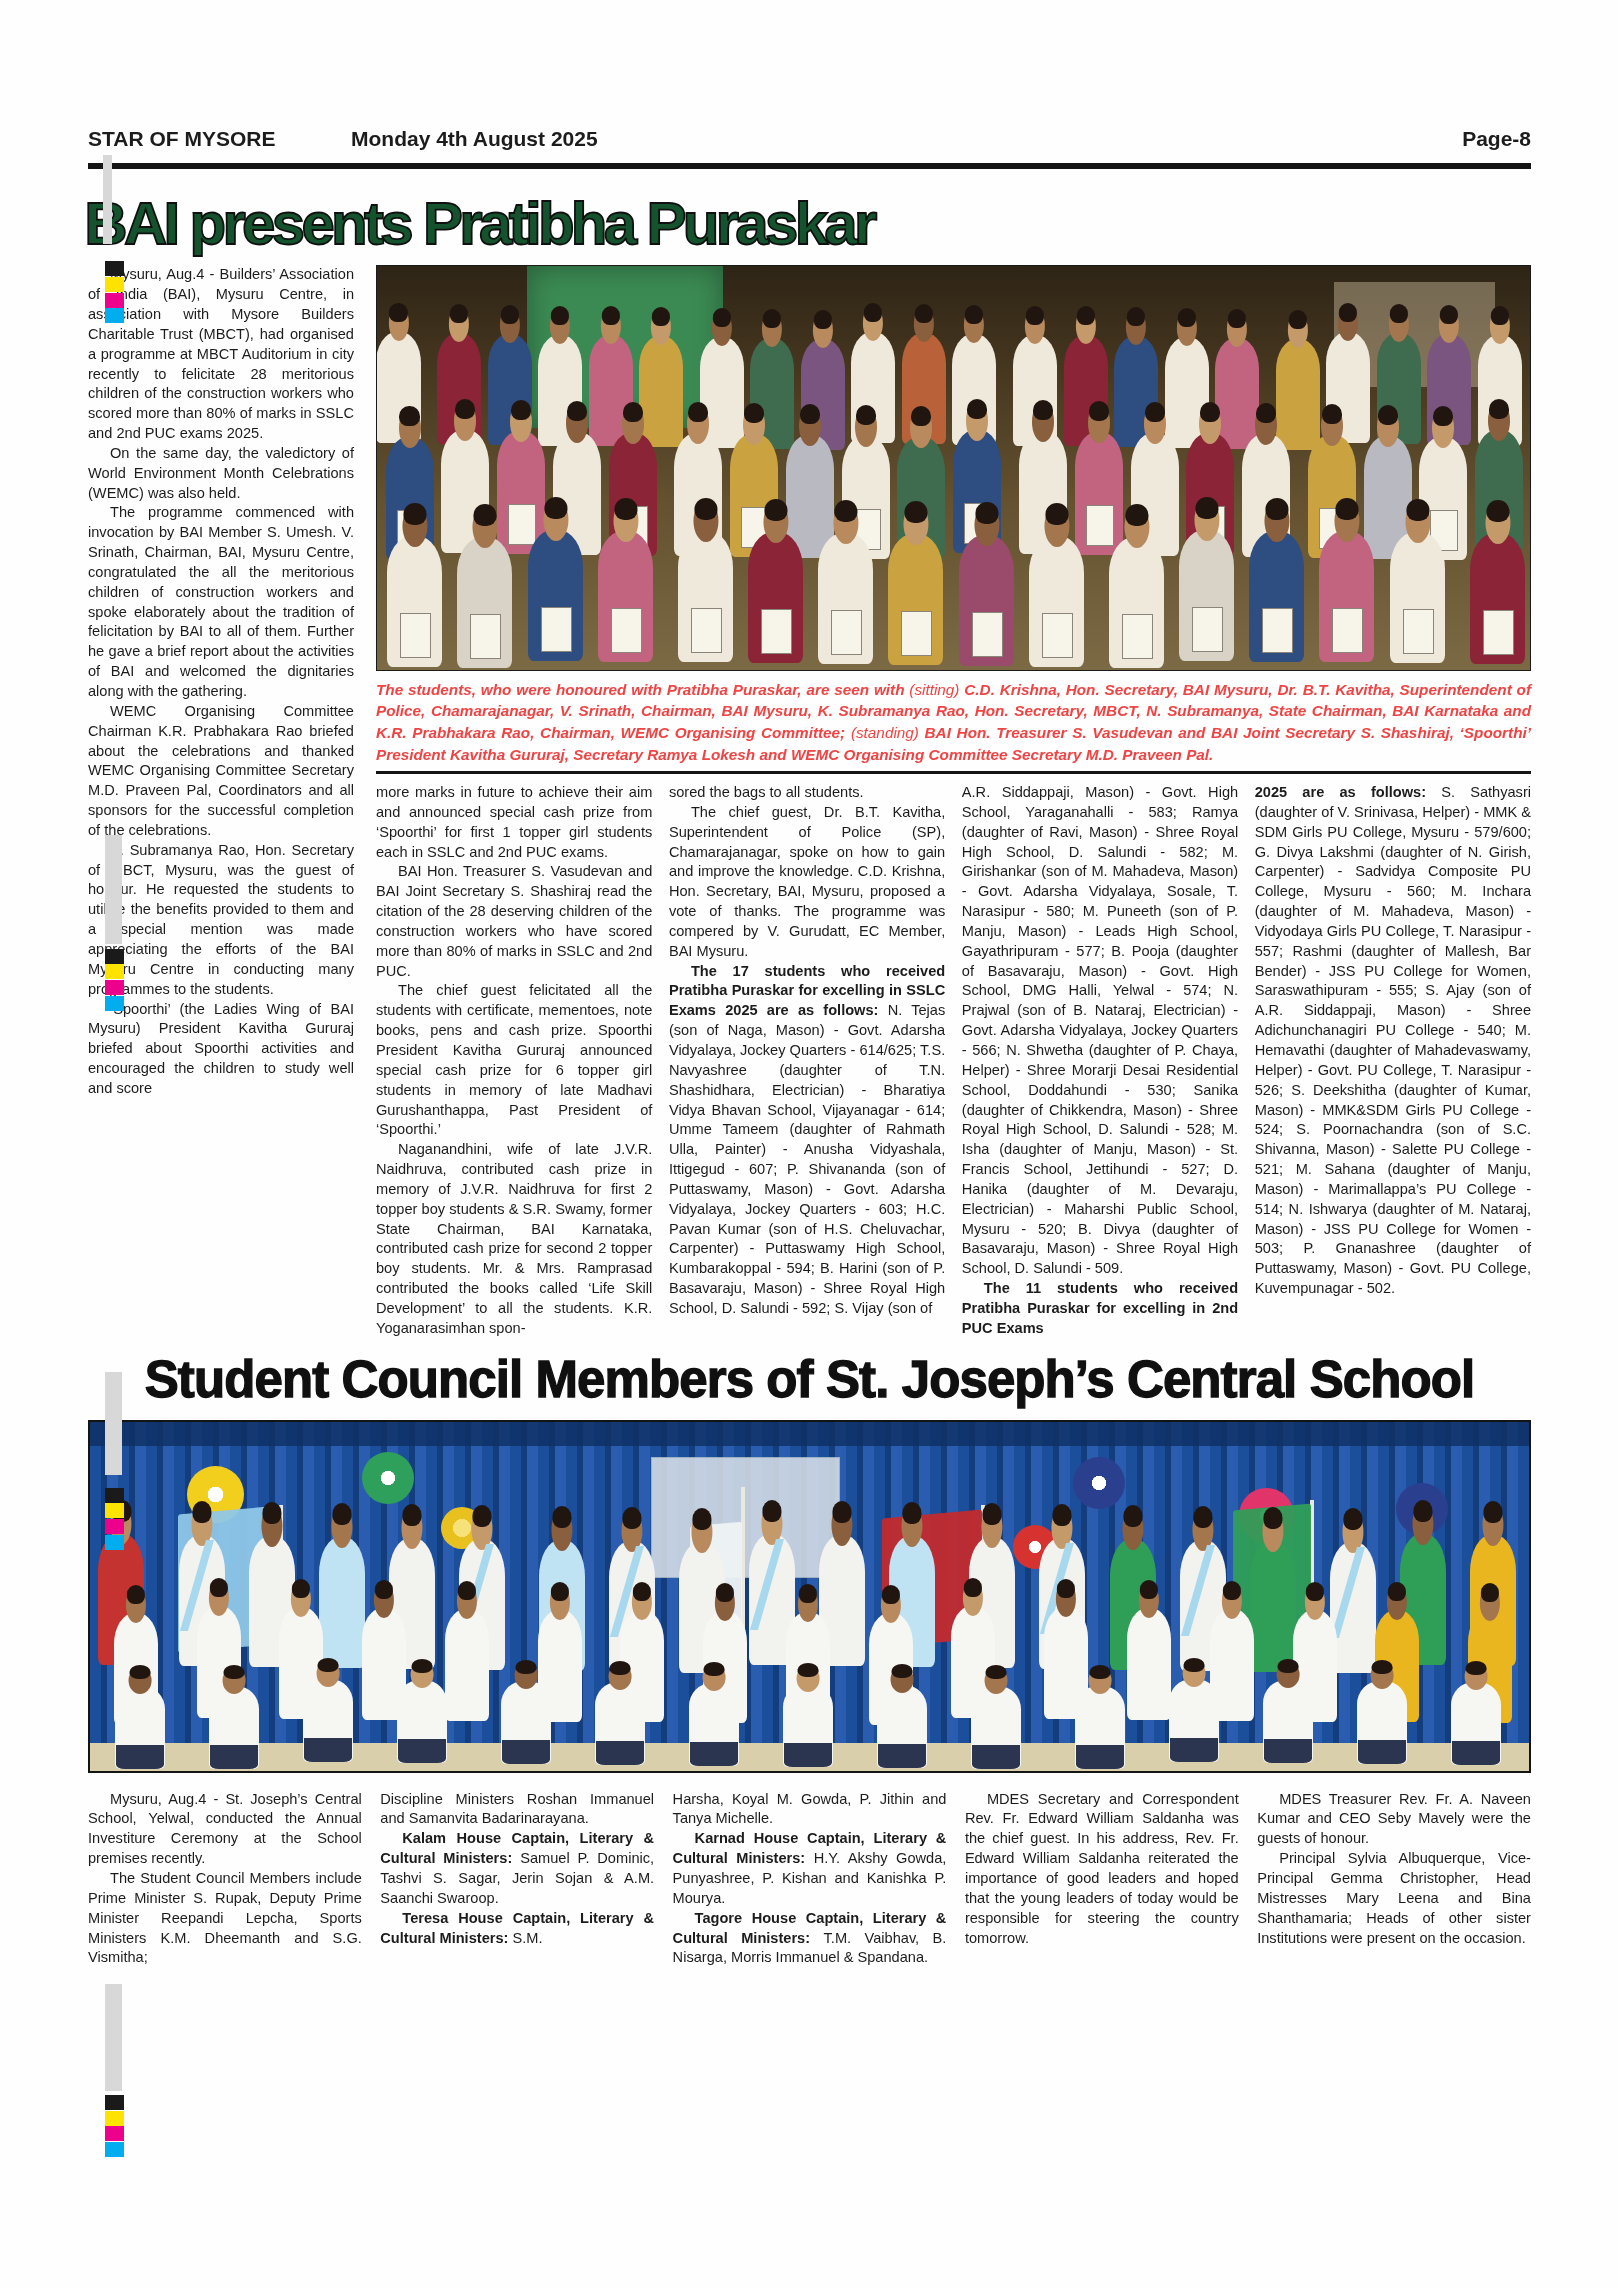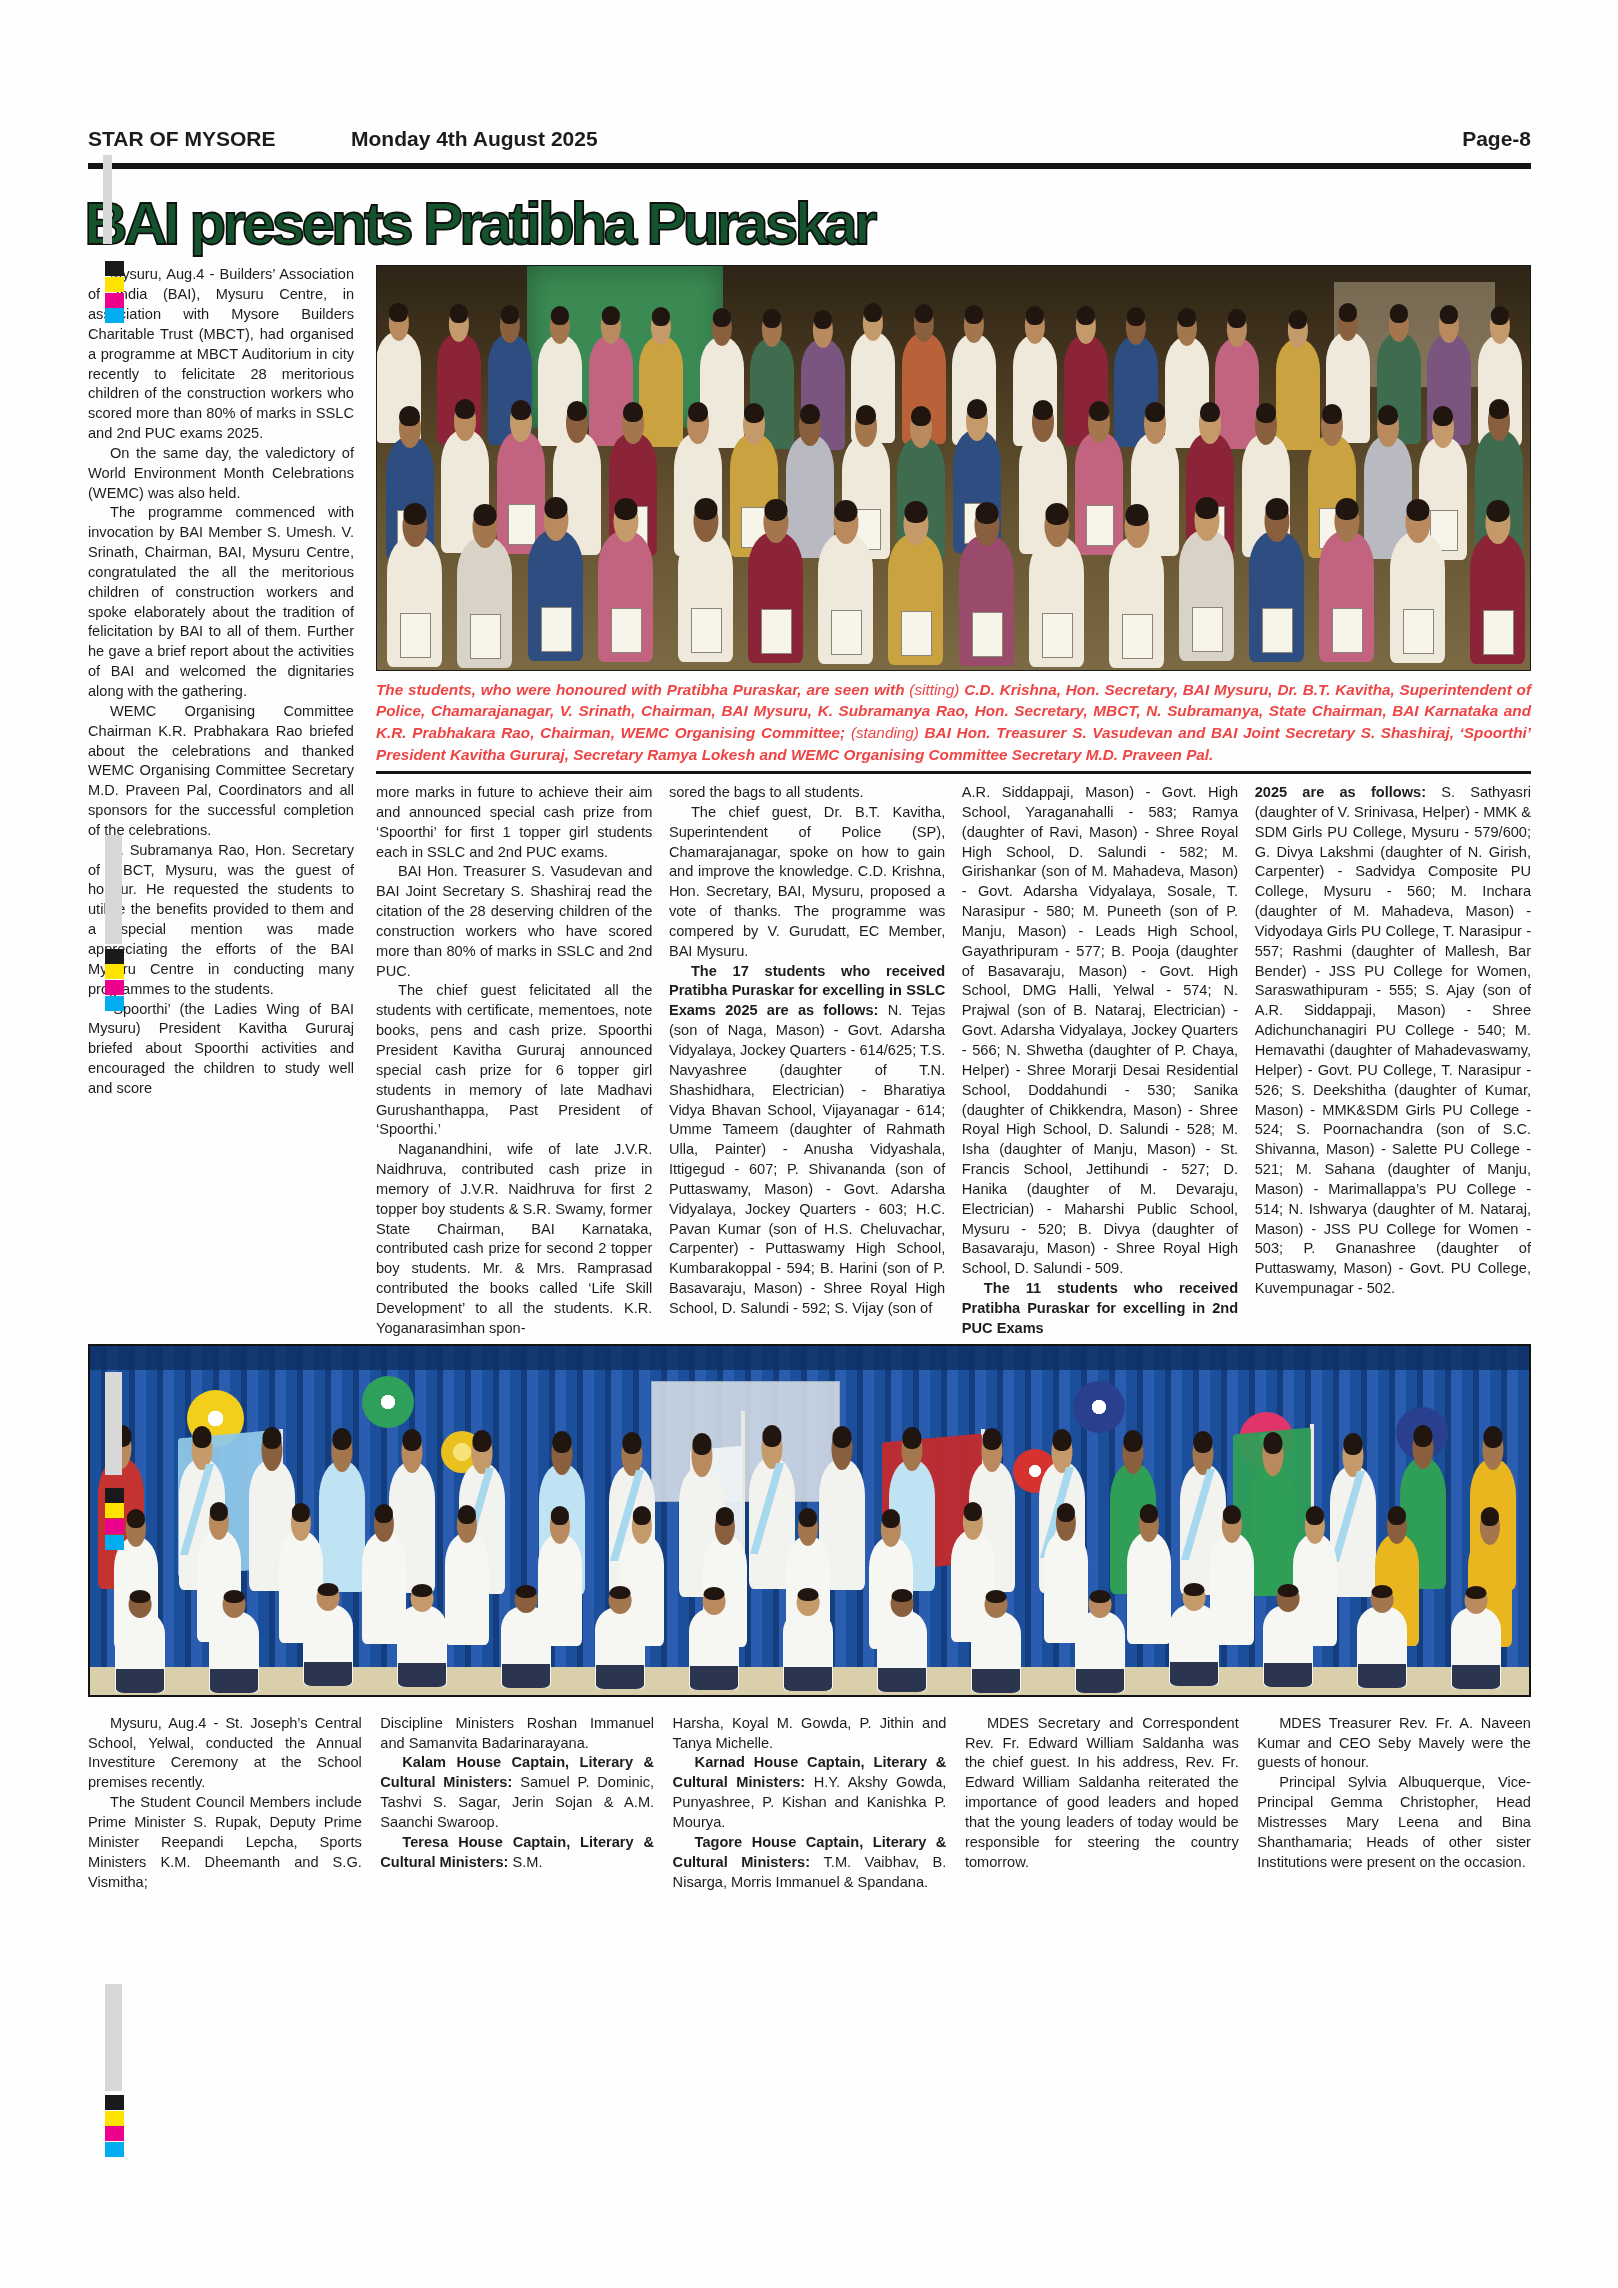--- a/index.html
+++ b/index.html
@@ -423,6 +423,7 @@
       </div>
     </section>
 
+    <h2 class="h2">Student Council Members of St. Joseph’s Central School</h2>
 
     <figure class="photo2">
       <div class="ph2top"></div>

